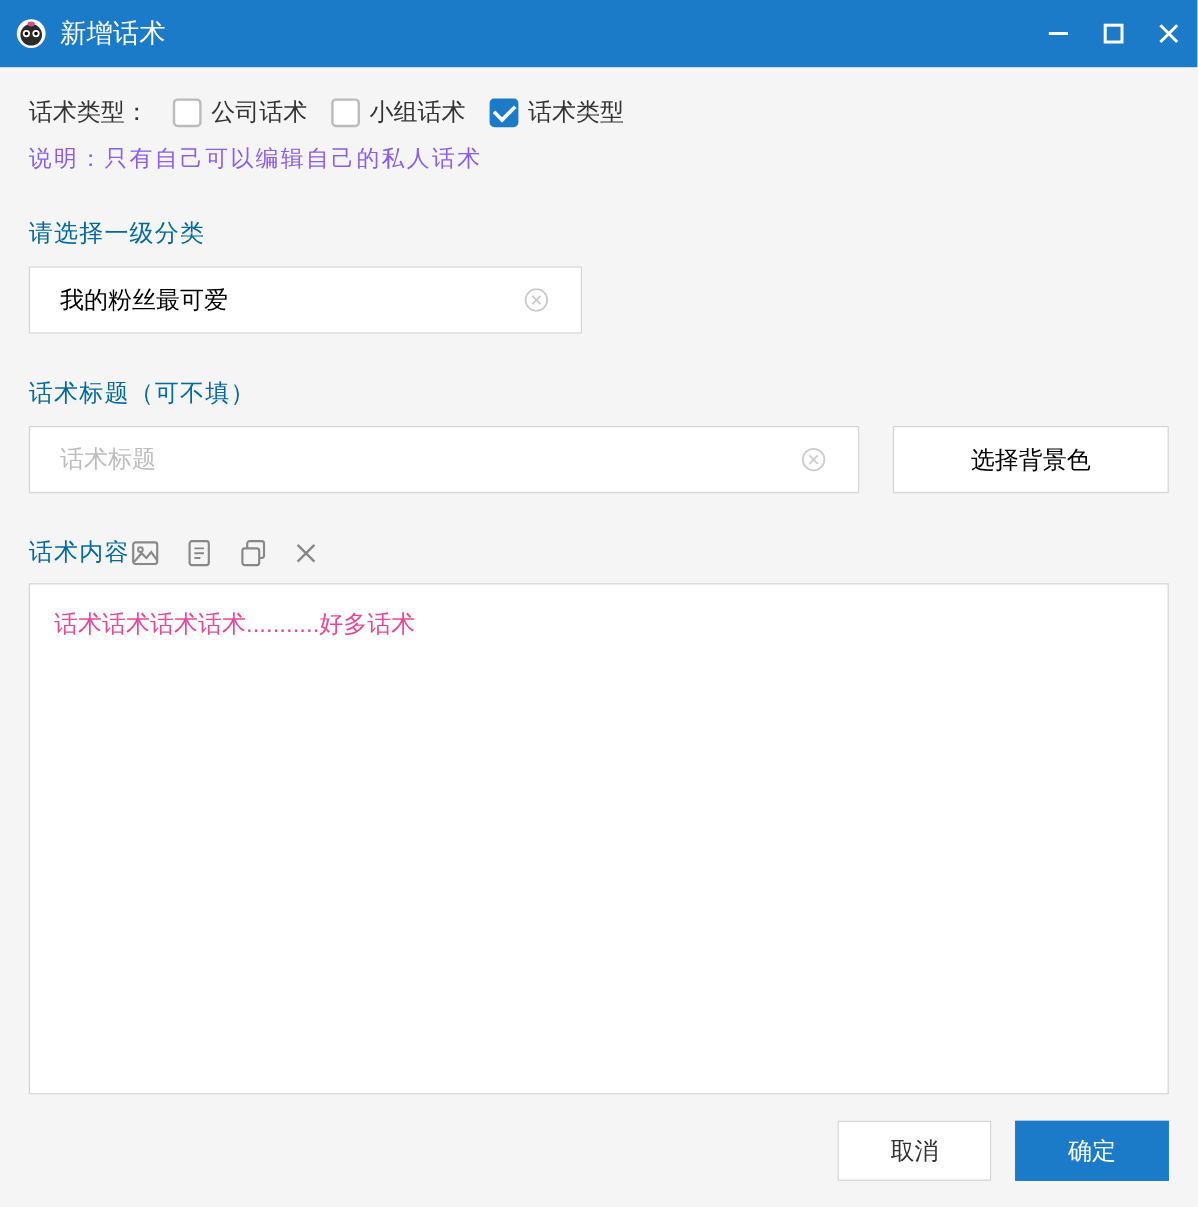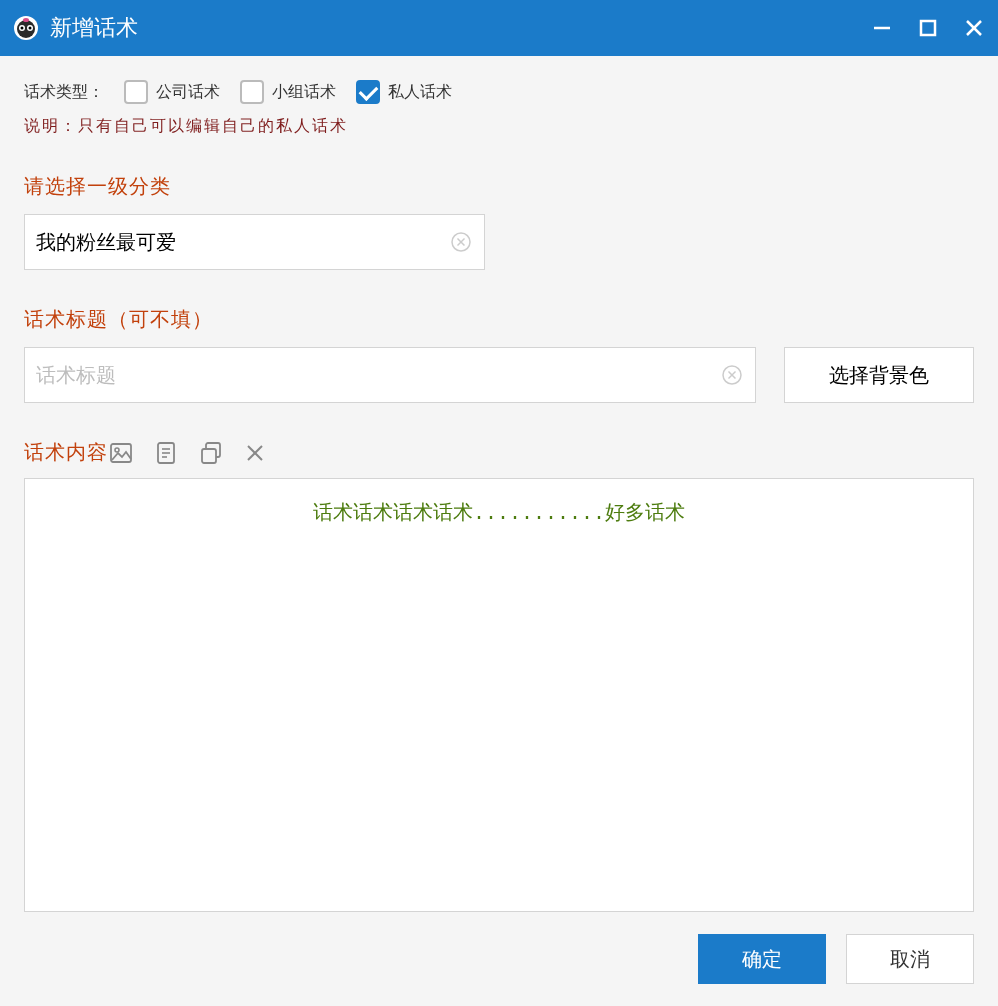--- a/index.html
+++ b/index.html
@@ -24,7 +24,7 @@
     .win-controls { display: flex; gap: 22px; align-items: center; }
     .win-controls .ctrl { cursor: pointer; display:flex; align-items:center; justify-content:center; width:24px; height:24px;}
     .content { padding: 24px 24px 0 24px; flex: 1; display: flex; flex-direction: column; }
-    .type-row { display: flex; align-items: center; gap: 10px; font-size: 16px; color: #333; }
+    .type-row { display: flex; align-items: center; gap: 10px; font-size: 20px; color: #333; }
     .type-row .chk-wrap { display: flex; align-items: center; gap: 8px; margin-left: 10px; justify-content: center; }
     .chk {
       width: 24px; height: 24px; border: 2px solid #bbb; border-radius: 4px;

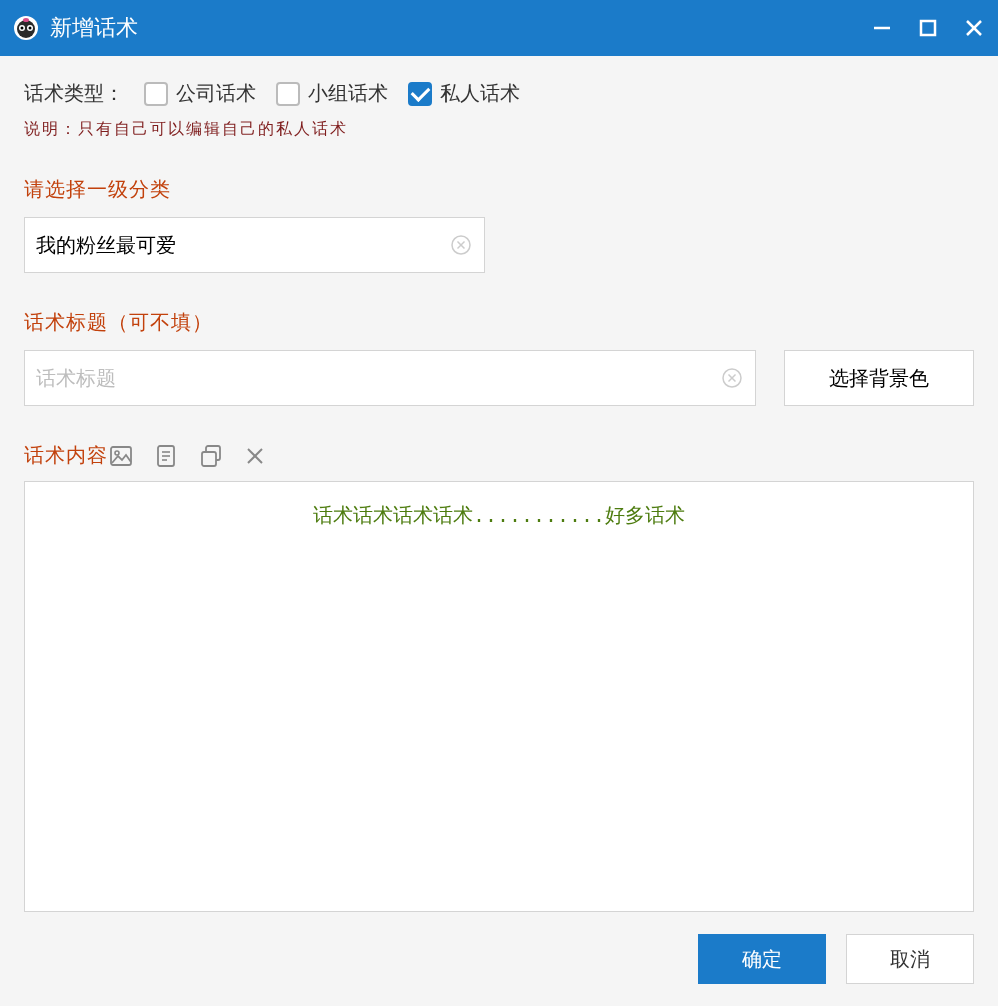--- a/index.html
+++ b/index.html
@@ -118,7 +118,7 @@
       </div>
       <div class="chk-wrap">
         <div class="chk checked"></div>
-        <span>私人话术</span>
+        <span>话术类型</span>
       </div>
     </div>
     <div class="hint">说明：只有自己可以编辑自己的私人话术</div>

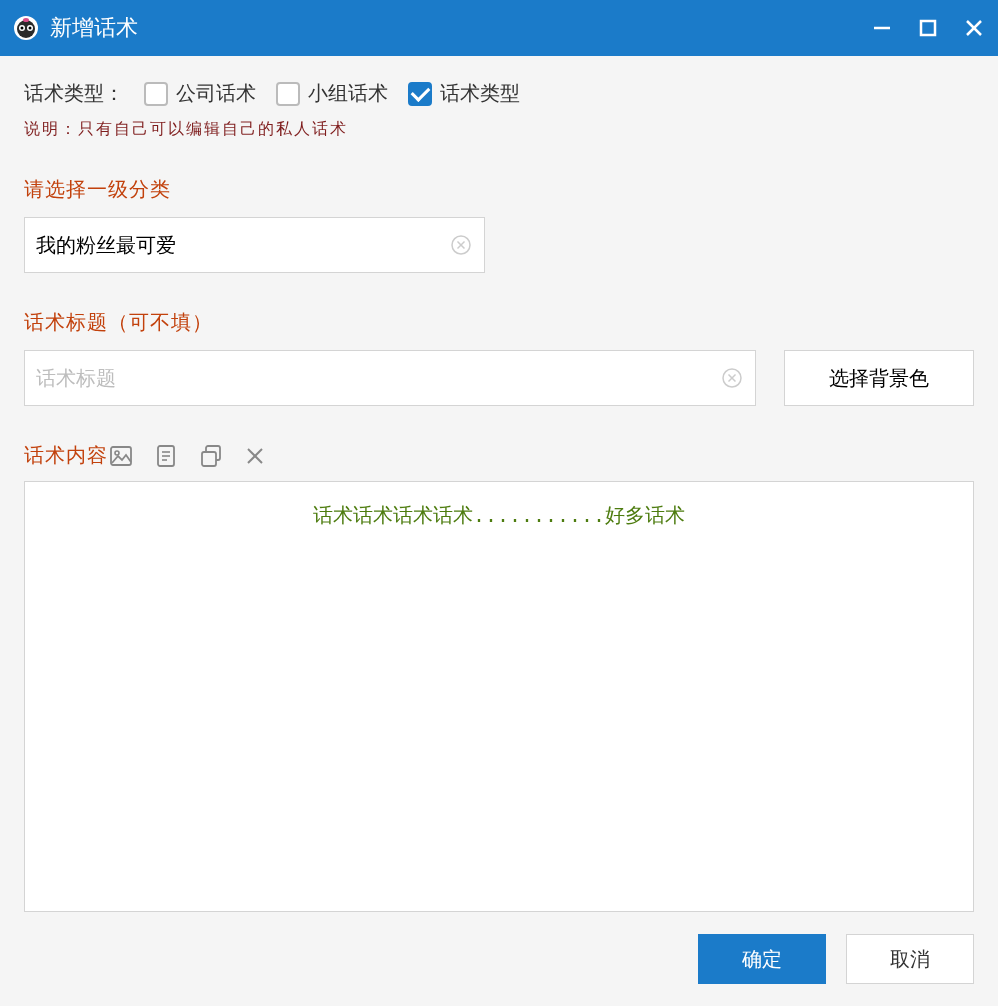--- a/index.html
+++ b/index.html
@@ -32,7 +32,7 @@
     }
     .chk.checked { background: #1b7bc9; border-color: #1b7bc9; }
     .chk.checked::after { content:""; width:8px; height:14px; border: solid #fff; border-width: 0 3px 3px 0; transform: rotate(45deg) translate(-1px,-1px); }
-    .hint { color: #7f1d1d; font-size: 16px; margin-top: 12px; letter-spacing: 2px;}
+    .hint { color: #8b5cf6; font-size: 19px; margin-top: 12px; letter-spacing: 2px;}
     .two-col { display: flex; gap: 28px; margin-top: 36px; }
     .col { flex: 1; }
     .label { font-size: 20px; color: #c2410c; margin-bottom: 14px; letter-spacing: 1px;}

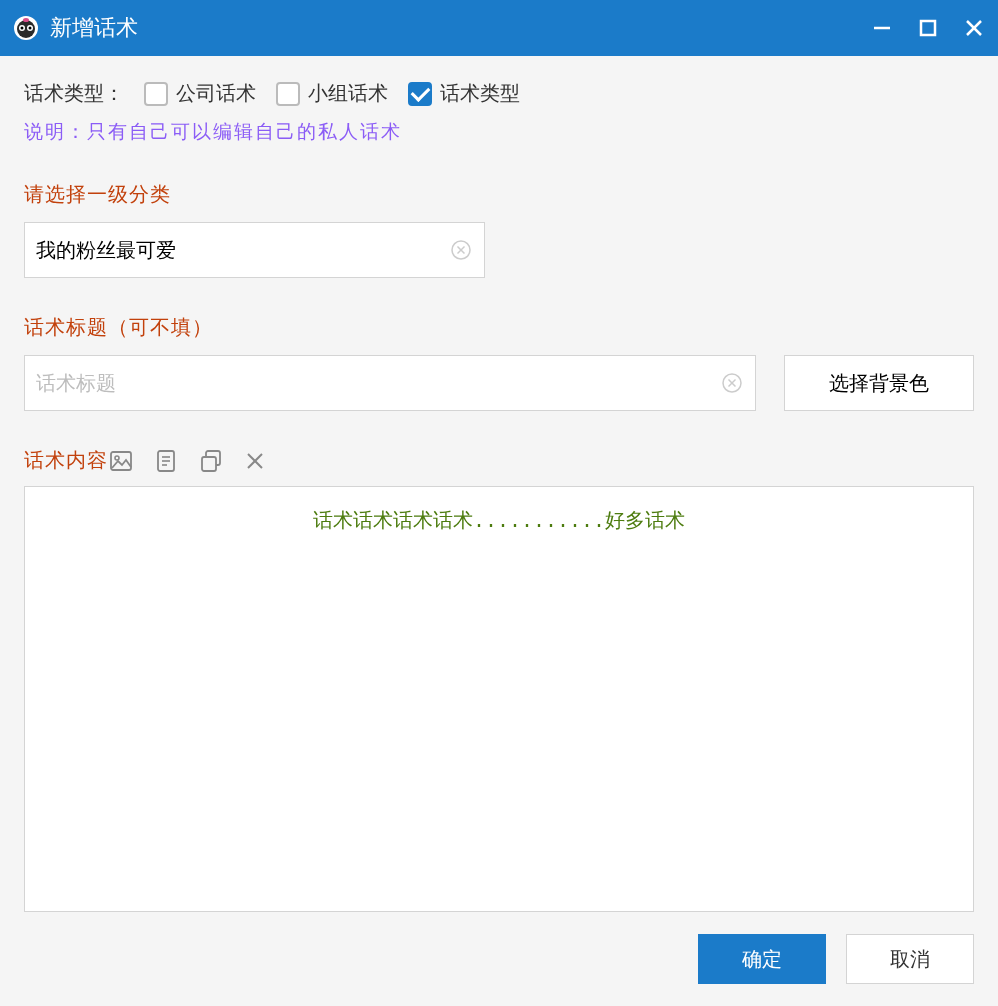--- a/index.html
+++ b/index.html
@@ -35,7 +35,7 @@
     .hint { color: #8b5cf6; font-size: 19px; margin-top: 12px; letter-spacing: 2px;}
     .two-col { display: flex; gap: 28px; margin-top: 36px; }
     .col { flex: 1; }
-    .label { font-size: 20px; color: #c2410c; margin-bottom: 14px; letter-spacing: 1px;}
+    .label { font-size: 20px; color: #0369a1; margin-bottom: 14px; letter-spacing: 1px;}
     .input-box {
       background: #fff; border: 1px solid #d4d4d4; height: 56px;
       display: flex; align-items: center; padding: 0 11px; font-size: 20px;

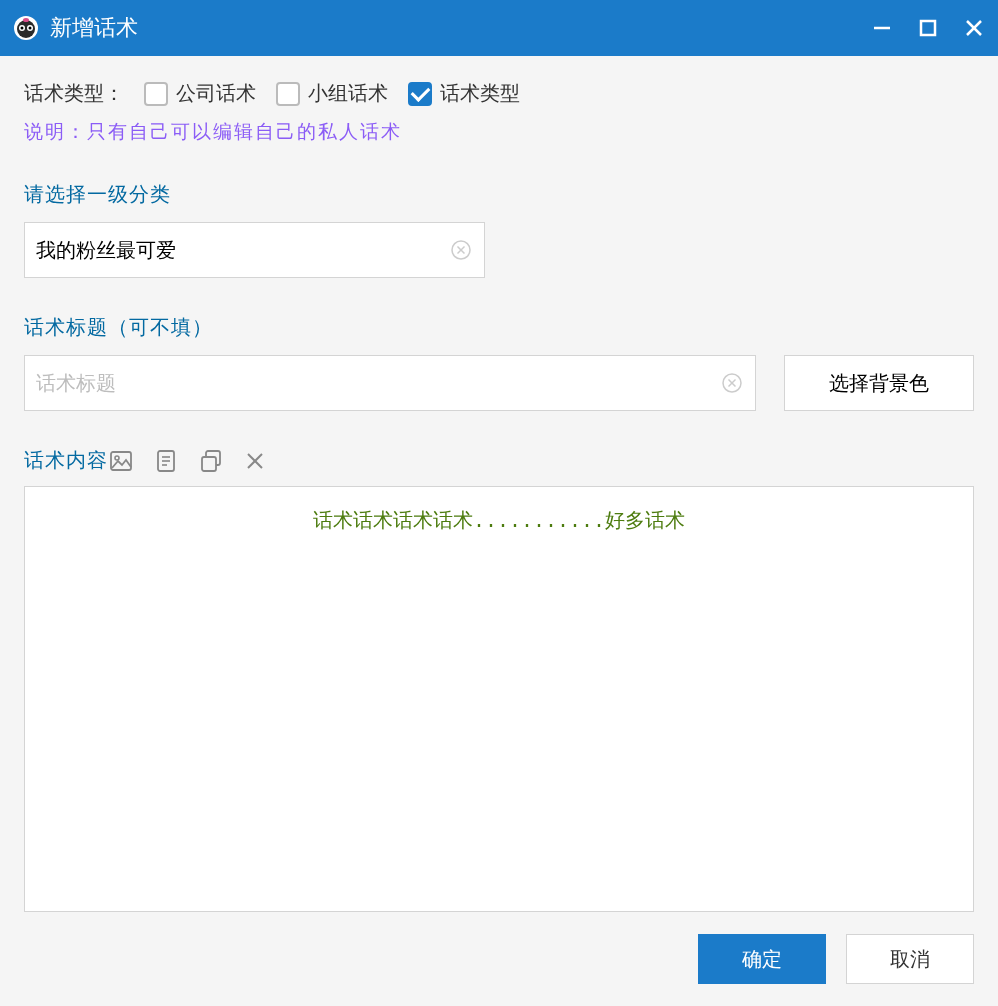--- a/index.html
+++ b/index.html
@@ -38,7 +38,7 @@
     .label { font-size: 20px; color: #0369a1; margin-bottom: 14px; letter-spacing: 1px;}
     .input-box {
       background: #fff; border: 1px solid #d4d4d4; height: 56px;
-      display: flex; align-items: center; padding: 0 11px; font-size: 20px;
+      display: flex; align-items: center; padding: 0 25px; font-size: 20px;
     }
     .input-box input {
       border: none; outline: none; flex: 1; font-size: 20px; background: transparent;

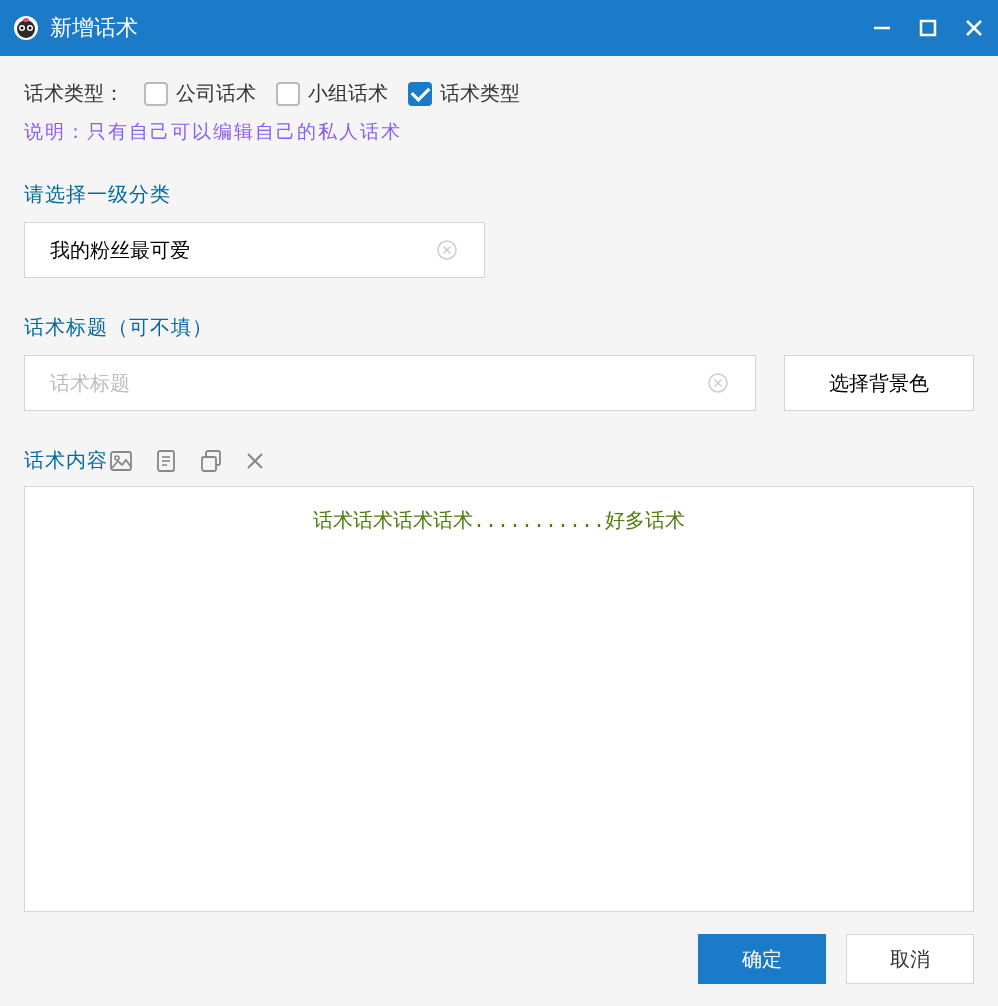--- a/index.html
+++ b/index.html
@@ -49,7 +49,7 @@
     .title-row { display: flex; gap: 28px; align-items: flex-end; margin-top: 36px; }
     .title-row .title-input-col { flex: 1; }
     .bg-color-btn {
-      background: #fff; border: 1px solid #d4d4d4; height: 56px;  width: 190px;
+      background: #fff; border: 1px solid #d4d4d4; height: 56px;  width: 230px;
       padding: 0 30px; font-size: 20px; cursor: pointer; display:flex; align-items:center; justify-content:center;
     }
     .content-head { display: flex; align-items: center; margin-top: 36px; margin-bottom: 12px;}

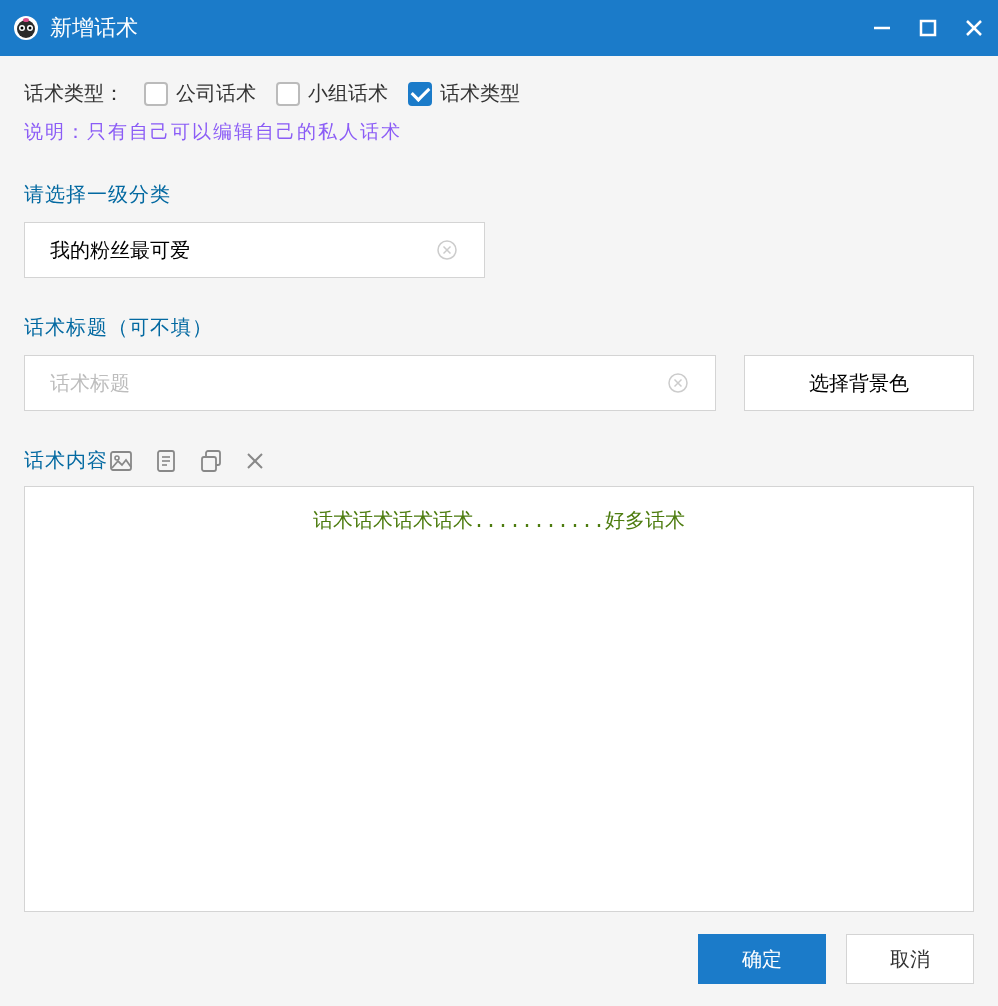--- a/index.html
+++ b/index.html
@@ -57,9 +57,8 @@
     .tool-icons .tool { cursor:pointer; display:flex; align-items:center; justify-content:center; }
     .editor {
       background: #fff; border: 1px solid #d4d4d4; flex: 1;
-      padding: 20px; font-size: 20px; color: #4d7c0f; outline:none; resize:none; border:1px solid #d4d4d4; font-family:Liberation Mono, monospace;
+      padding: 20px; font-size: 20px; color: #ec4899; outline:none; resize:none; border:1px solid #d4d4d4; font-family:Liberation Sans, sans-serif;
       height: 380px;
-      text-align: center;
     }
     .footer { display: flex; justify-content: flex-end; gap: 20px; padding: 22px 24px; }
     .btn { height: 50px; width: 128px; font-size: 20px; cursor: pointer; display:flex; align-items:center; justify-content:center;}

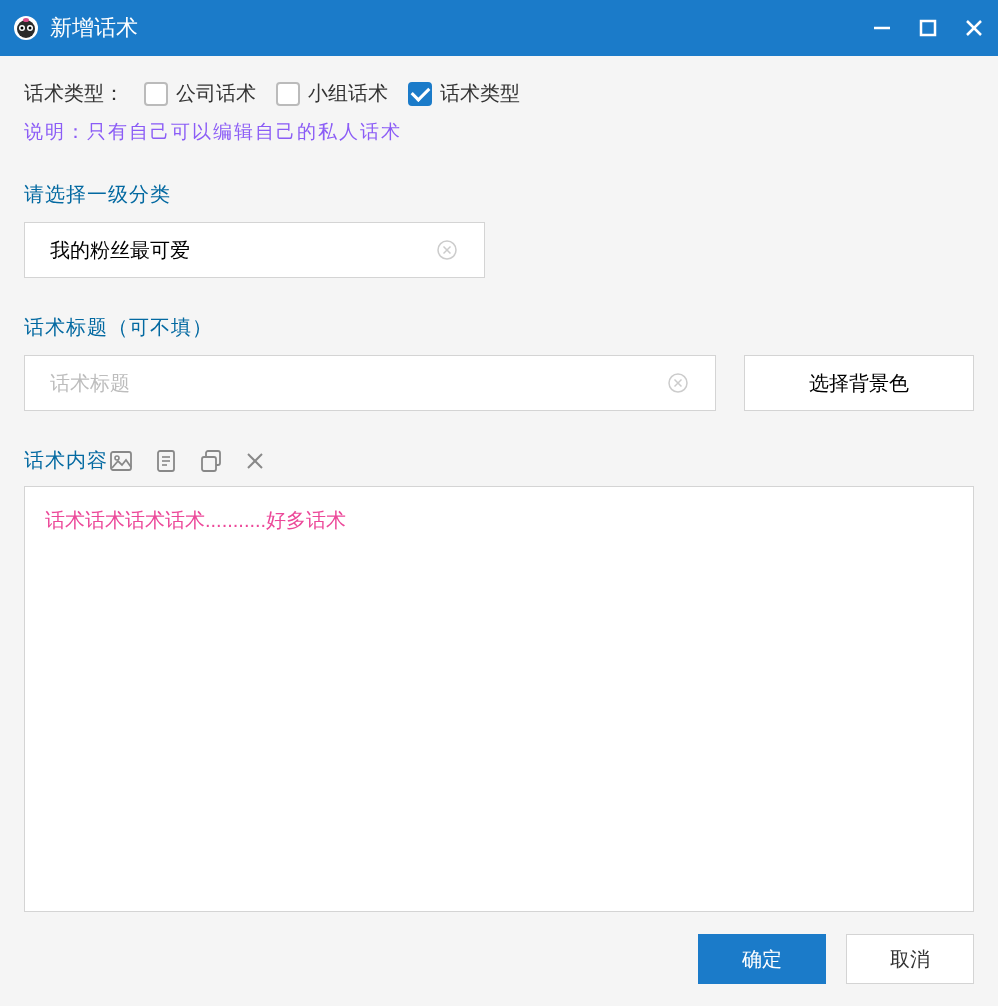--- a/index.html
+++ b/index.html
@@ -195,12 +195,12 @@
   </div>
 
   <div class="footer">
+    <div class="btn btn-cancel">
+      <span>取消</span>
+    </div>
     <div class="btn btn-ok">
       <span>确定</span>
     </div>
-    <div class="btn btn-cancel">
-      <span>取消</span>
-    </div>
   </div>
 </div>
 

